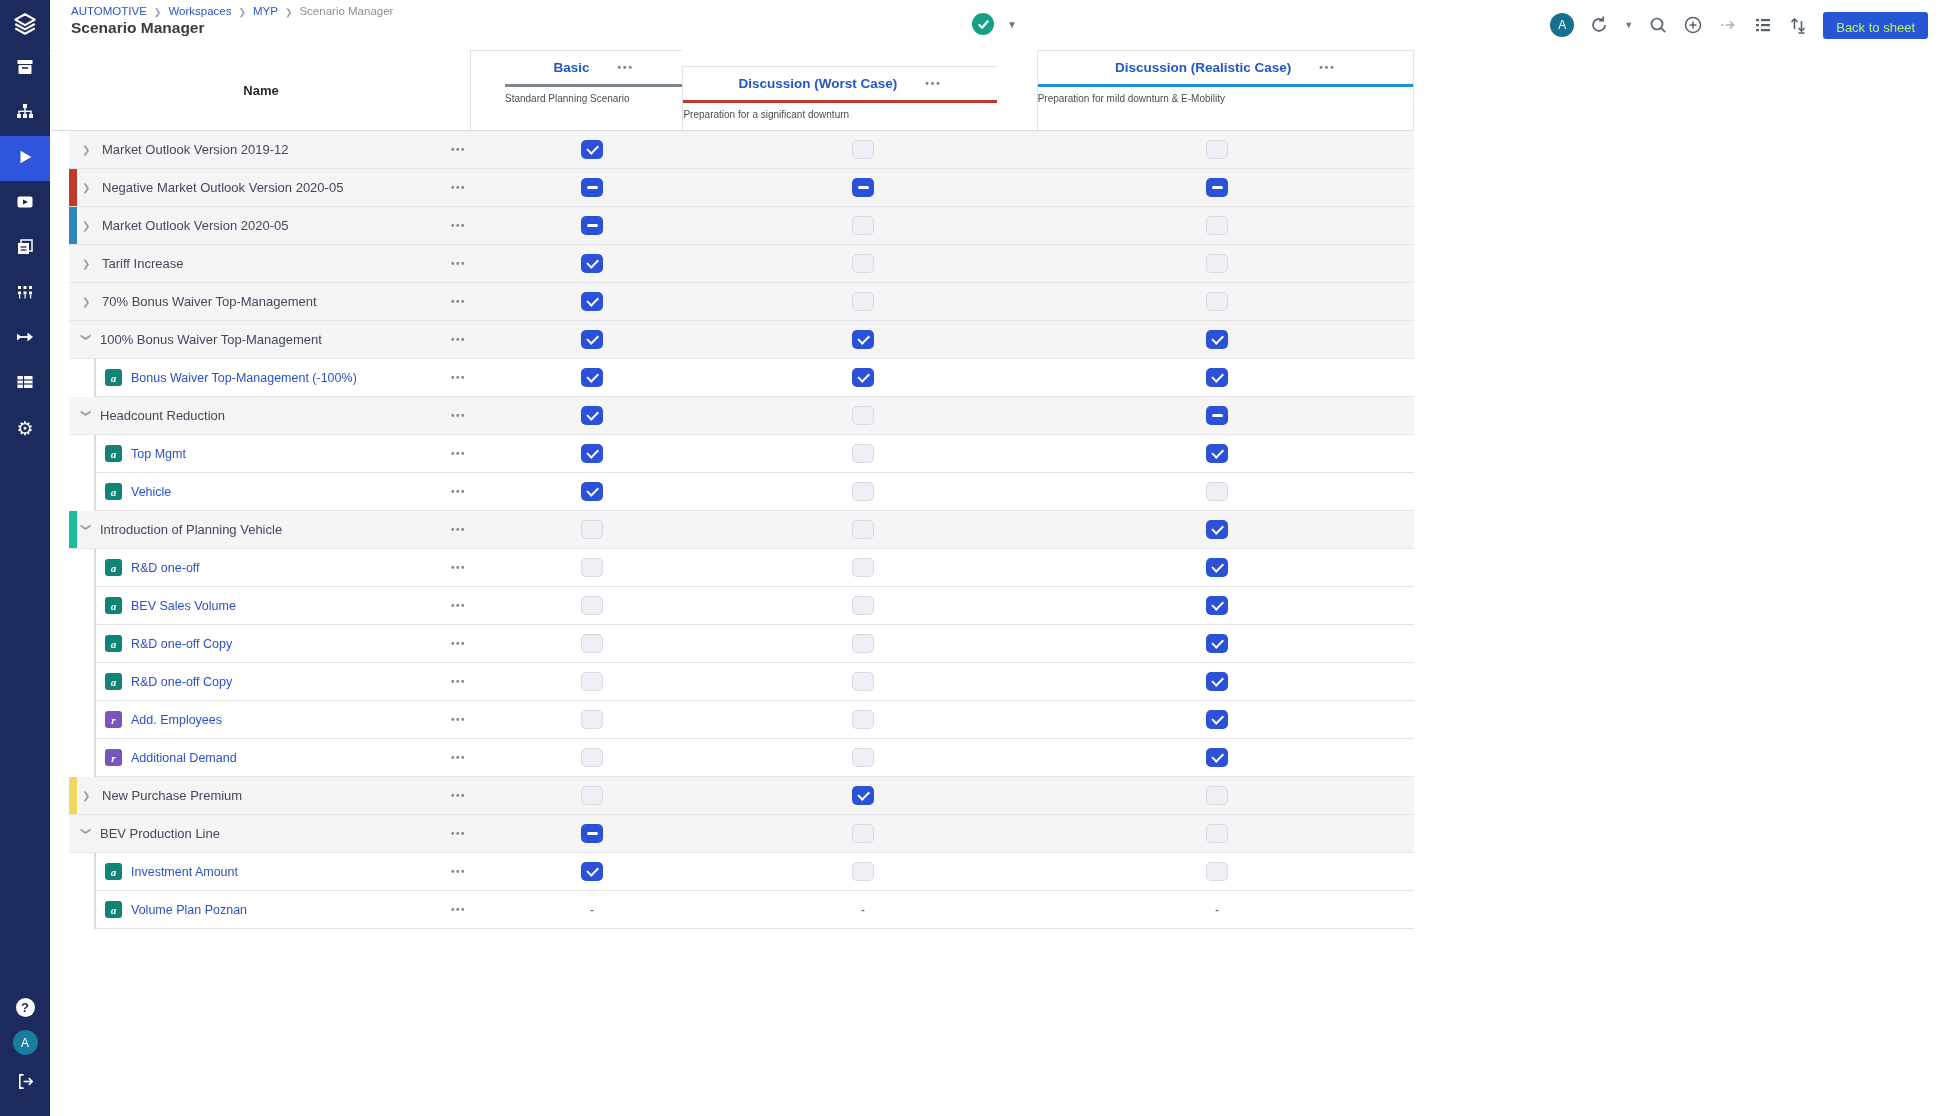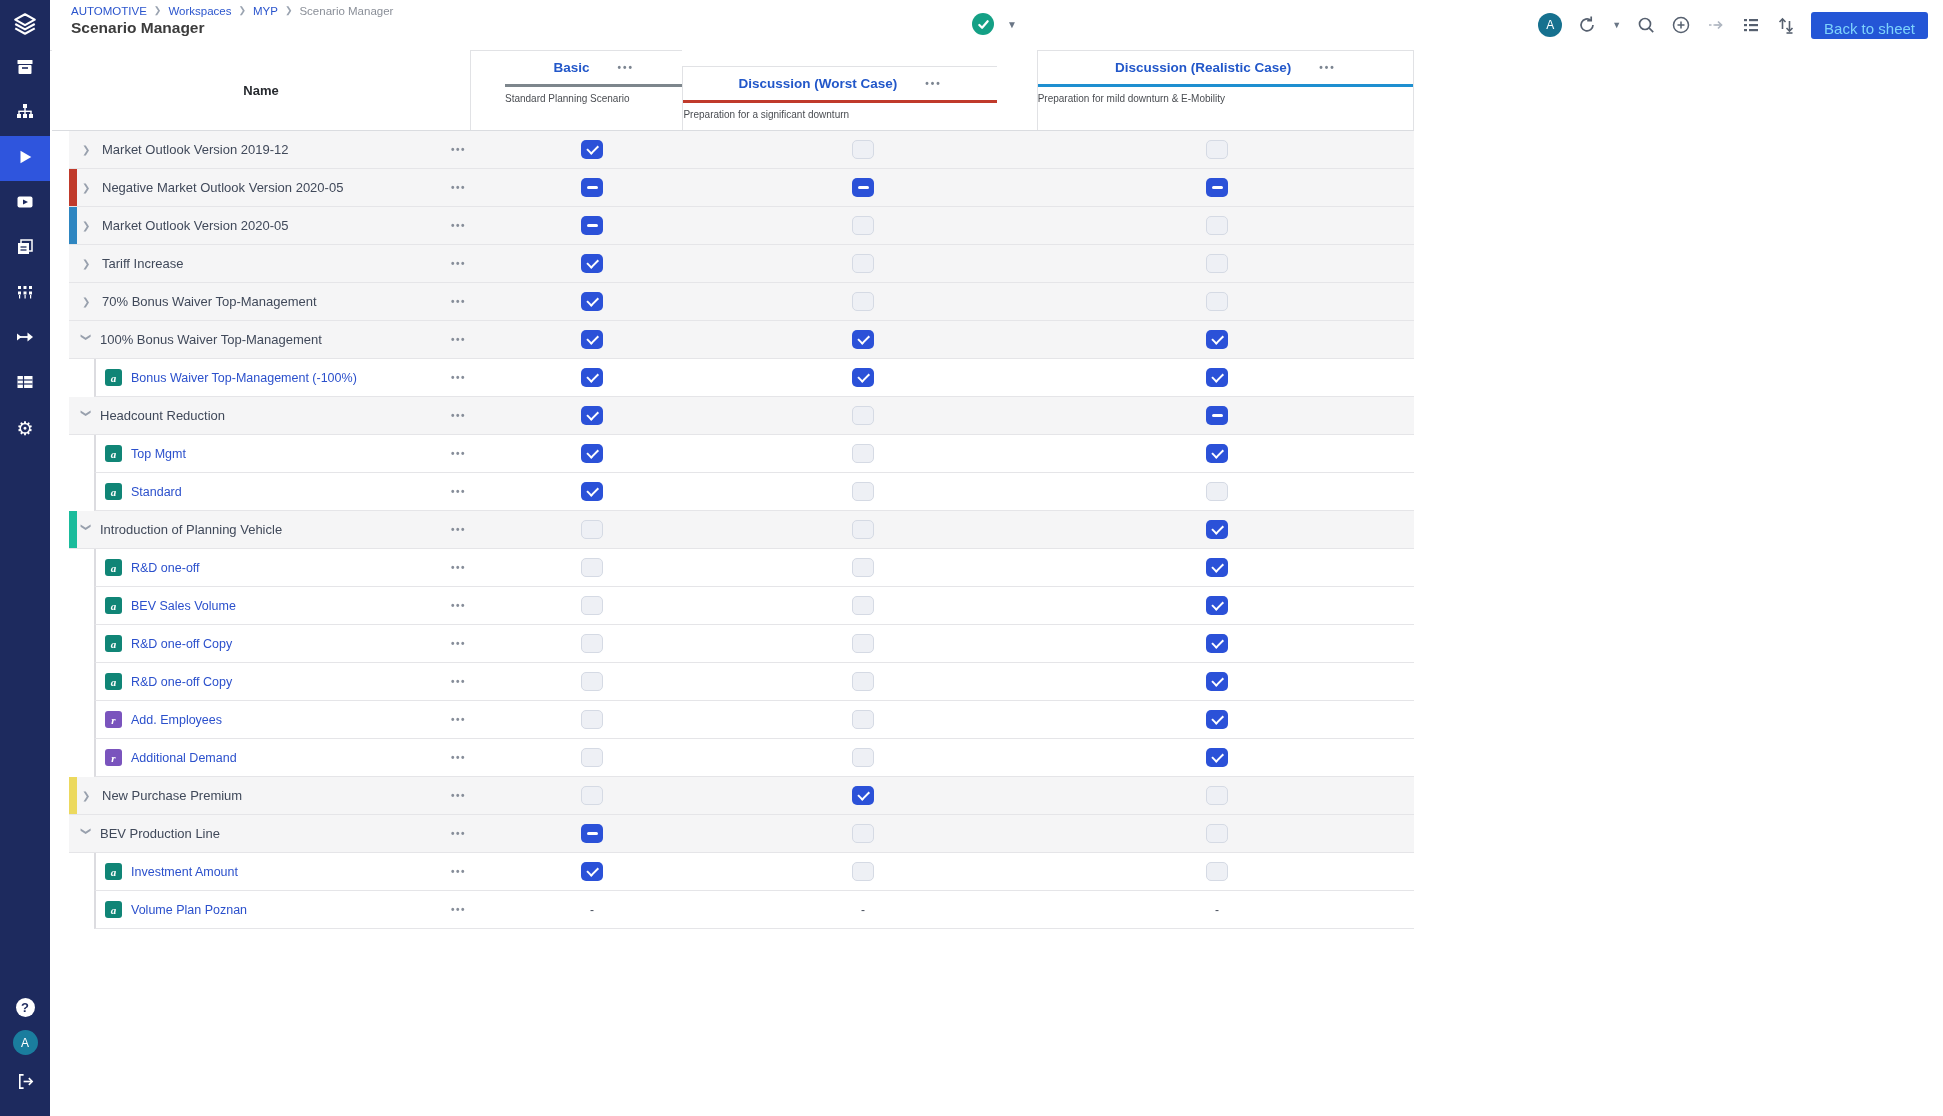--- a/index.html
+++ b/index.html
@@ -16,7 +16,7 @@
   .gear-glyph { color:#fff; font-size:19px; line-height:1; }
 
   
-  .breadcrumb { position:absolute; left:71px; top:5px; font-size:11.5px; color:#8a8f98; display:flex; align-items:flex-start; gap:7px; white-space:nowrap; }
+  .breadcrumb { position:absolute; left:71px; top:5px; font-size:11.5px; color:#8a8f98; display:flex; align-items:flex-end; gap:7px; white-space:nowrap; }
   .breadcrumb .bc-link { color:#2b55cd; cursor:pointer; }
   .breadcrumb .bc-sep { color:#9aa3b0; font-size:9px; }
   .page-title { position:absolute; left:71px; top:19px; font-size:15.5px; color:#3c3c3c; }

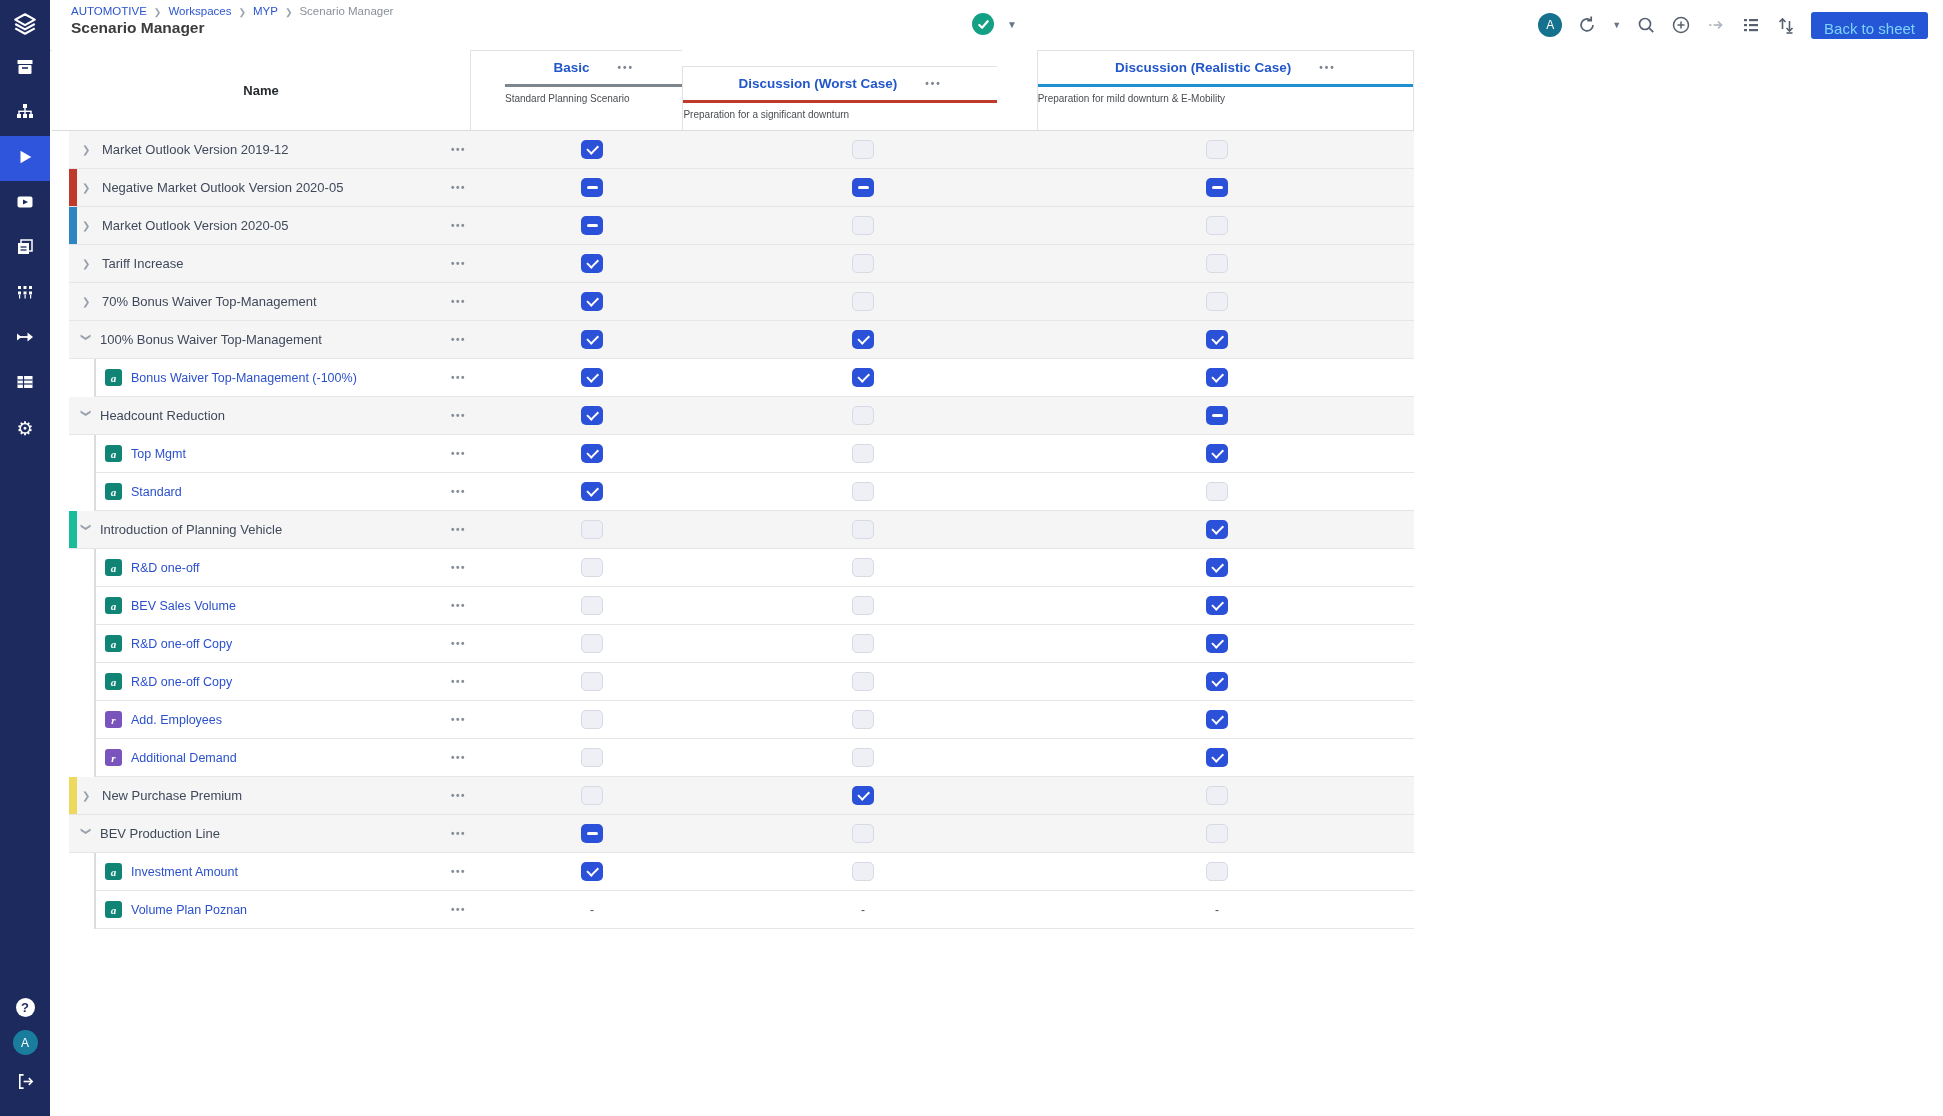--- a/index.html
+++ b/index.html
@@ -28,7 +28,7 @@
 
   .toolbar { position:absolute; right:15px; top:6px; height:38px; display:flex; align-items:center; gap:15px; }
   .tb-icon { display:flex; align-items:center; justify-content:center; cursor:pointer; }
-  .btn-primary { background:#2456d6; color:#7dd3fc; border:none; border-radius:3px; height:27px; padding:8px 13px; font-size:15px; font-family:"Liberation Sans",sans-serif; cursor:pointer; }
+  .btn-primary { background:#2456d6; color:#bef264; border:none; border-radius:3px; height:27px; padding:8px 13px; font-size:13px; font-family:"Liberation Sans",sans-serif; cursor:pointer; }
 
   
   .thead { position:absolute; left:52px; top:50px; width:1362px; height:81px; display:flex; border-bottom:1px solid #dadce0; background:#fff; }

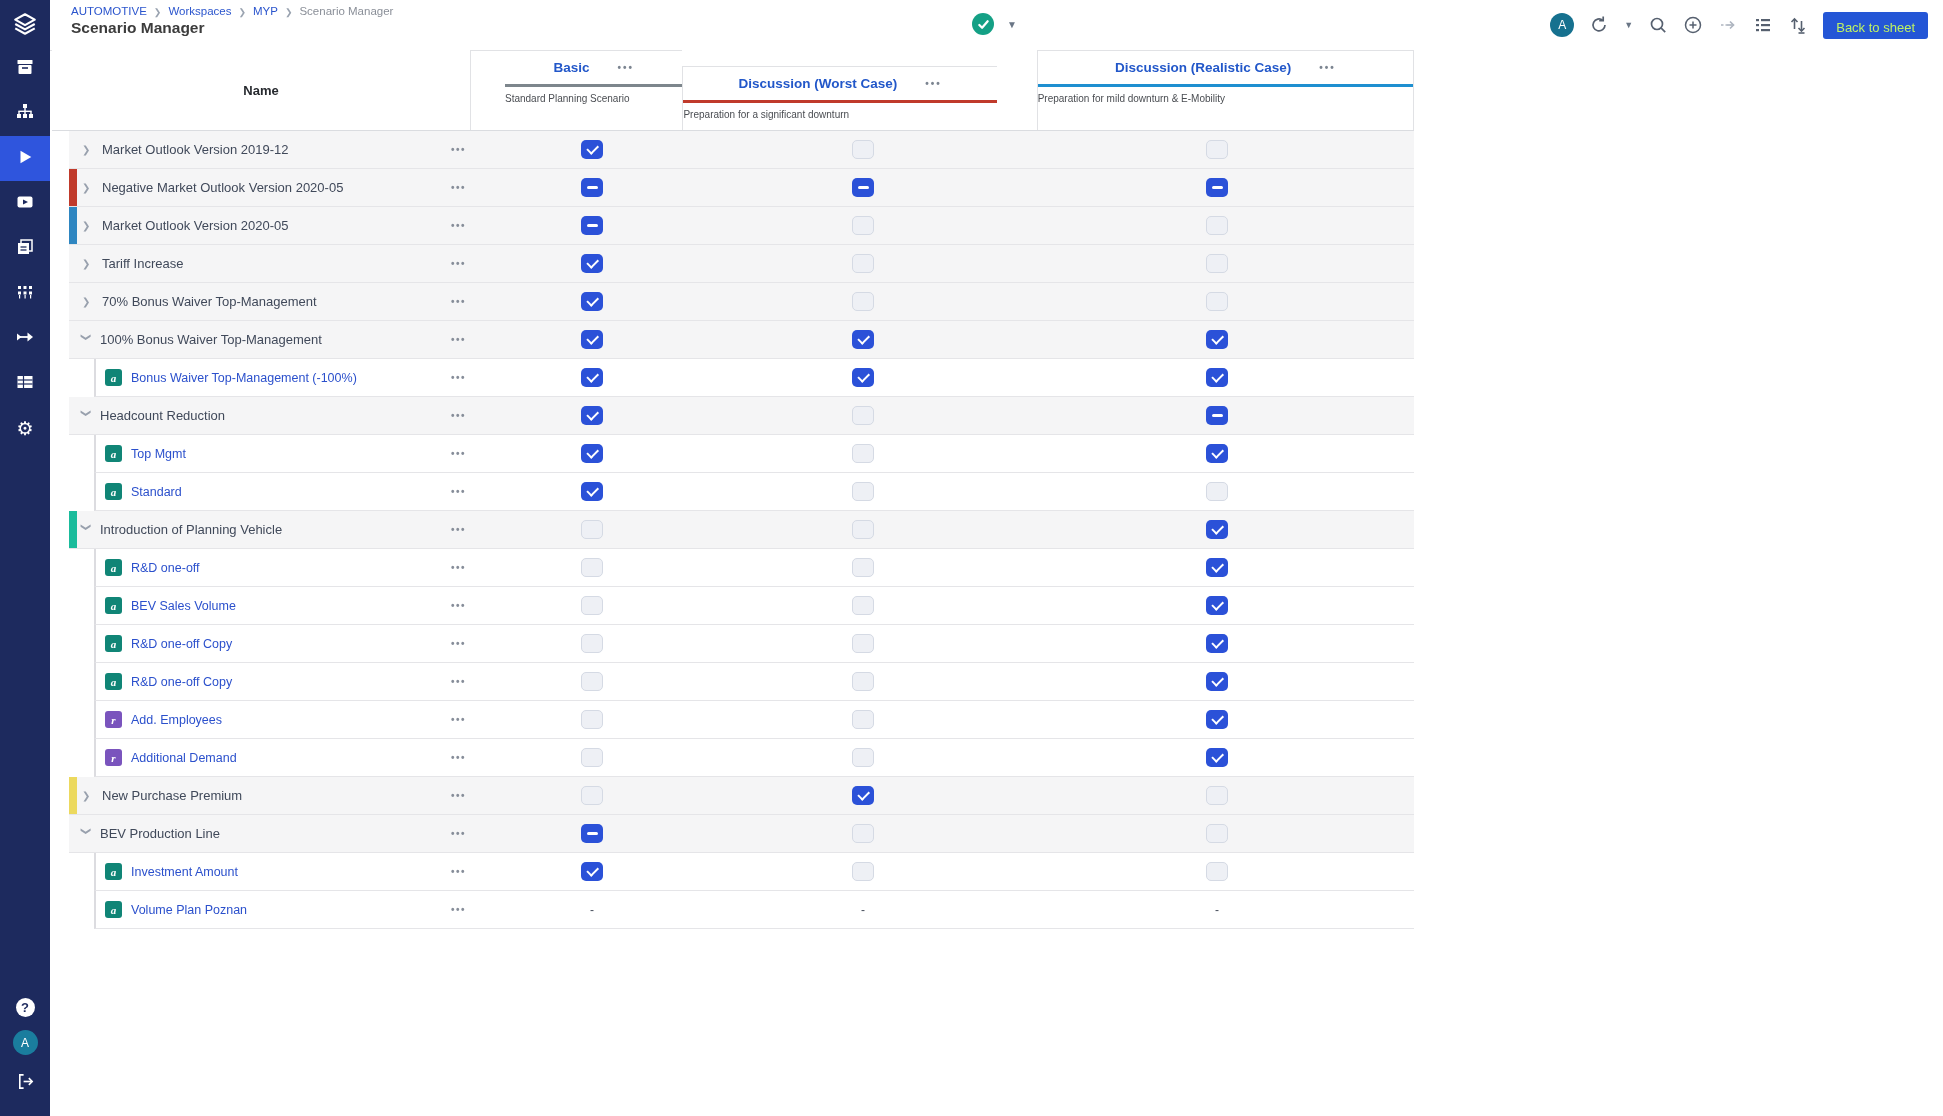--- a/index.html
+++ b/index.html
@@ -333,7 +333,7 @@
     </div>
     <div class="row child">
       <span class="badge" style="background: rgb(16, 133, 118);">a</span>
-      <span class="cname">Standard</span>
+      <span class="cname">Vehicle</span>
       <span class="dots">•••</span>
       <span class="cb checked" style="left: 485px;"></span>
       <span class="cb unchecked" style="left: 756px;"></span>

